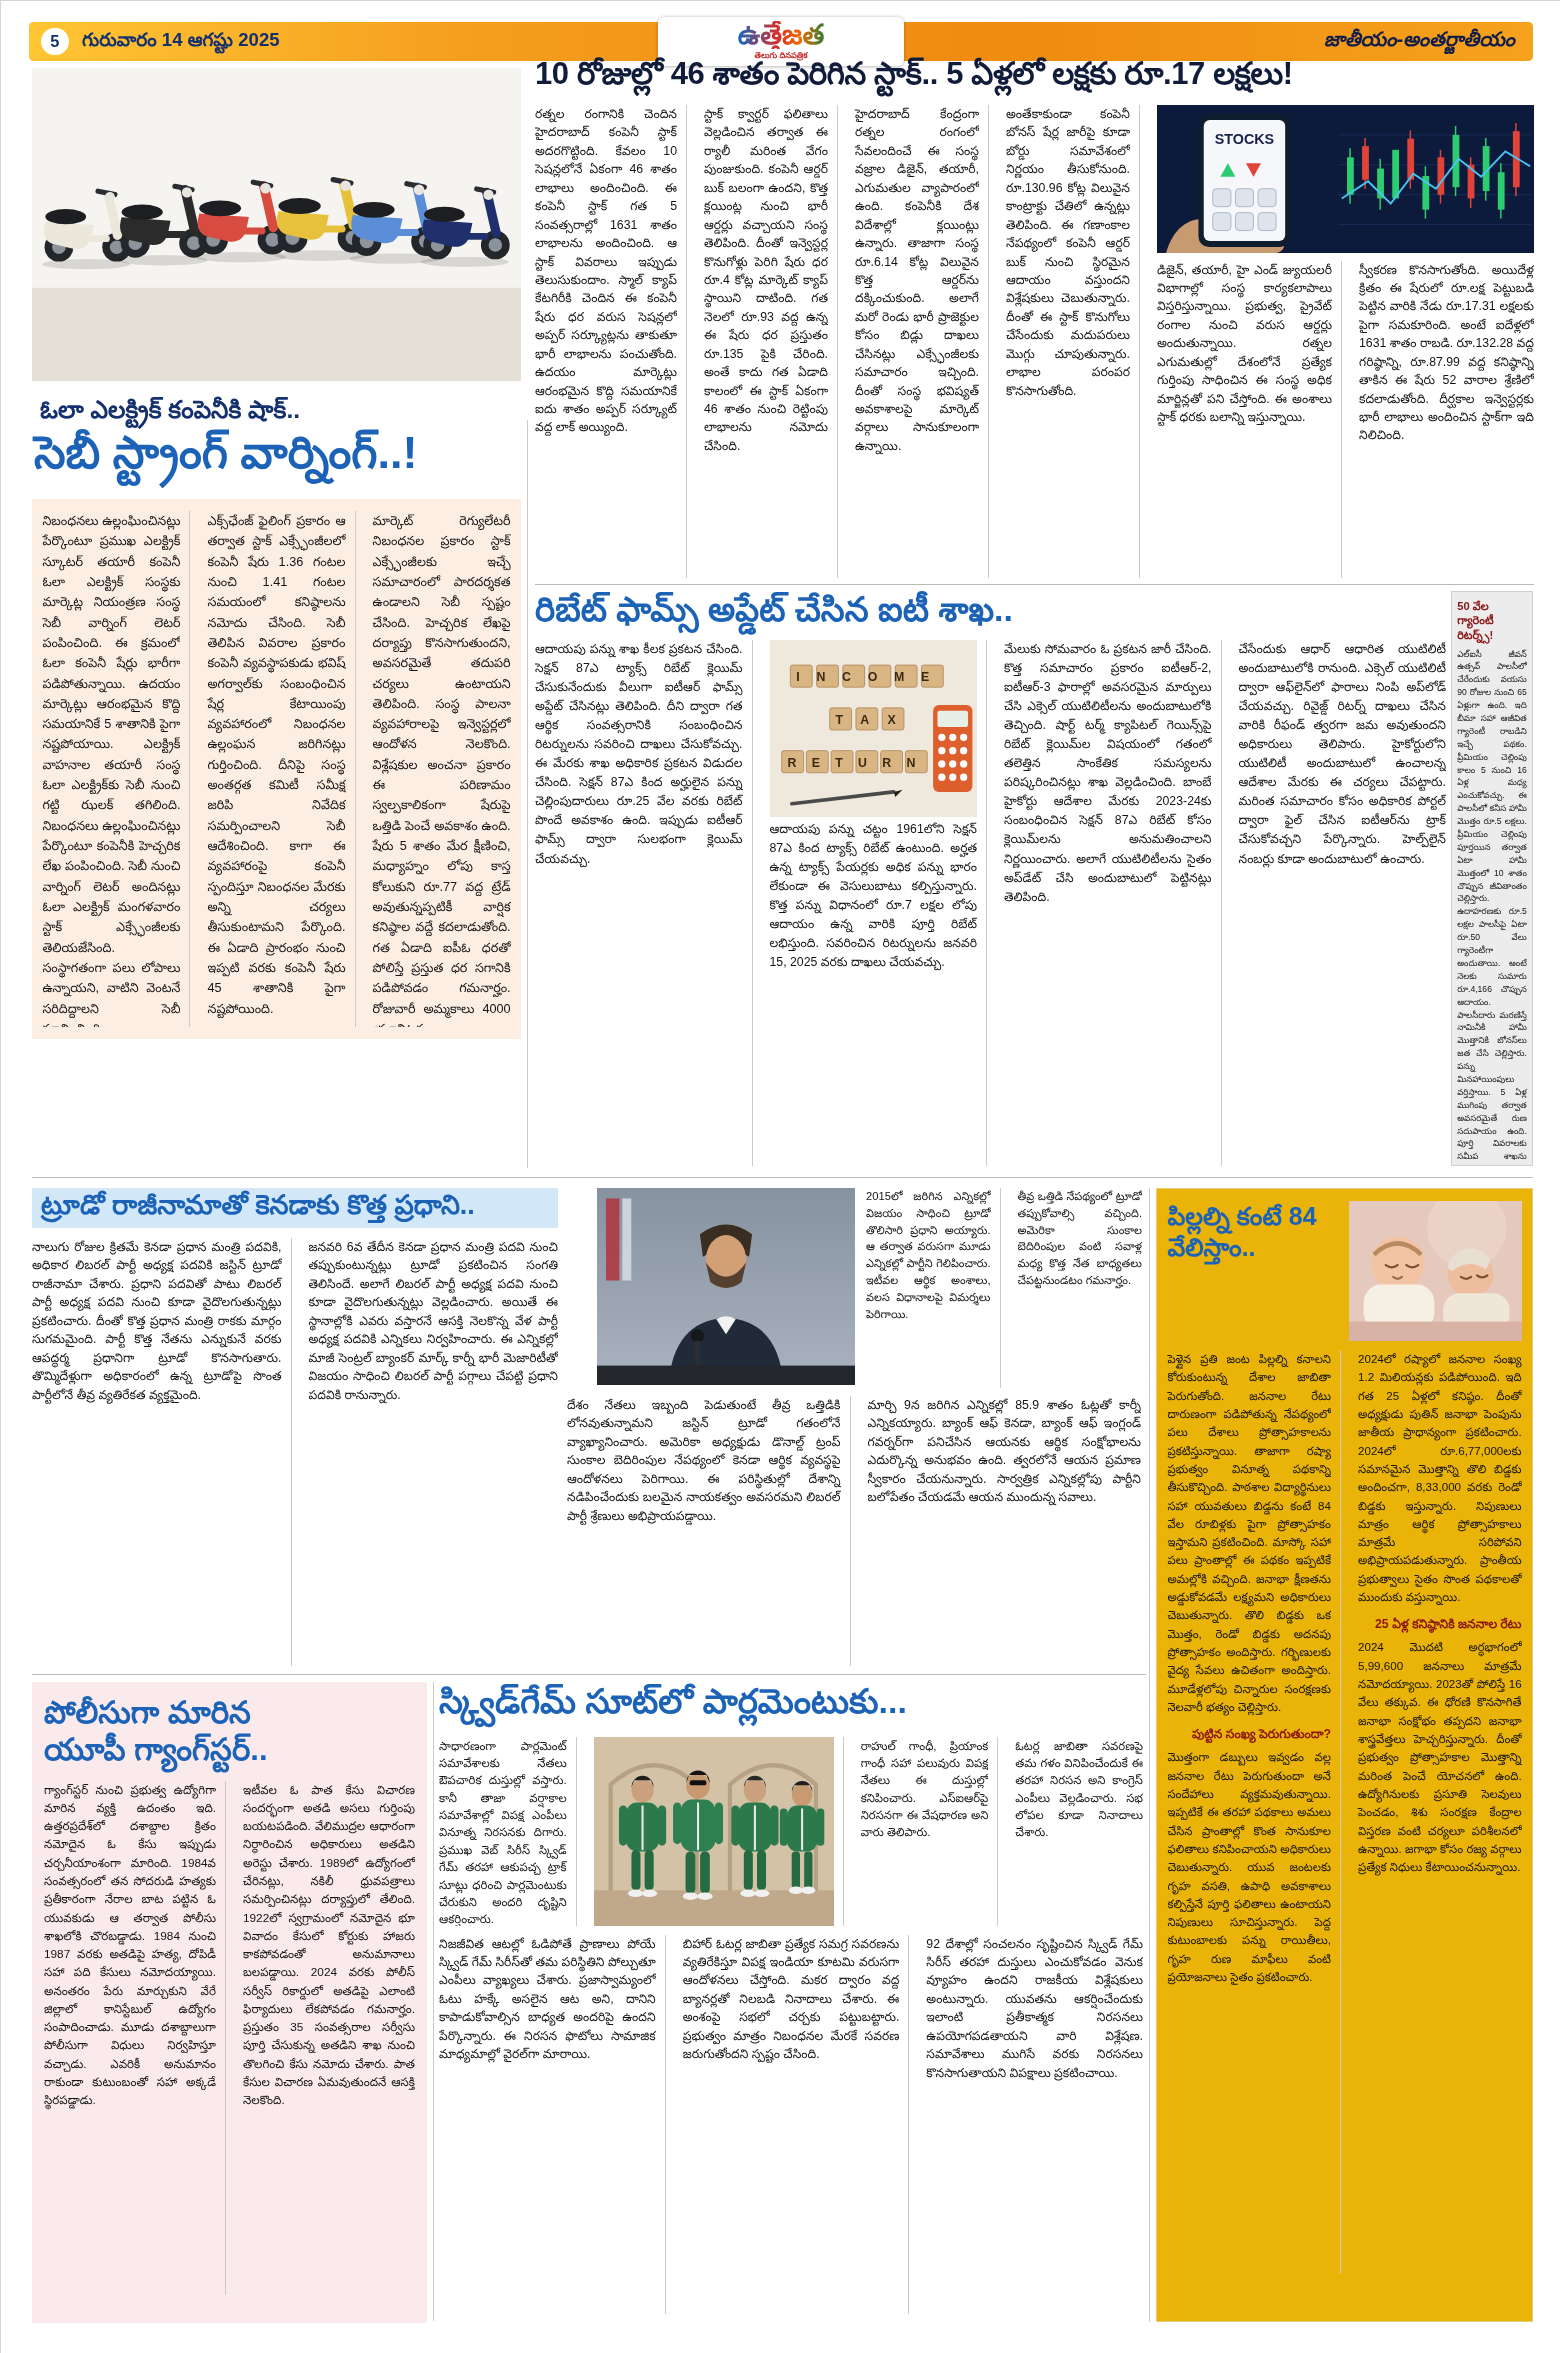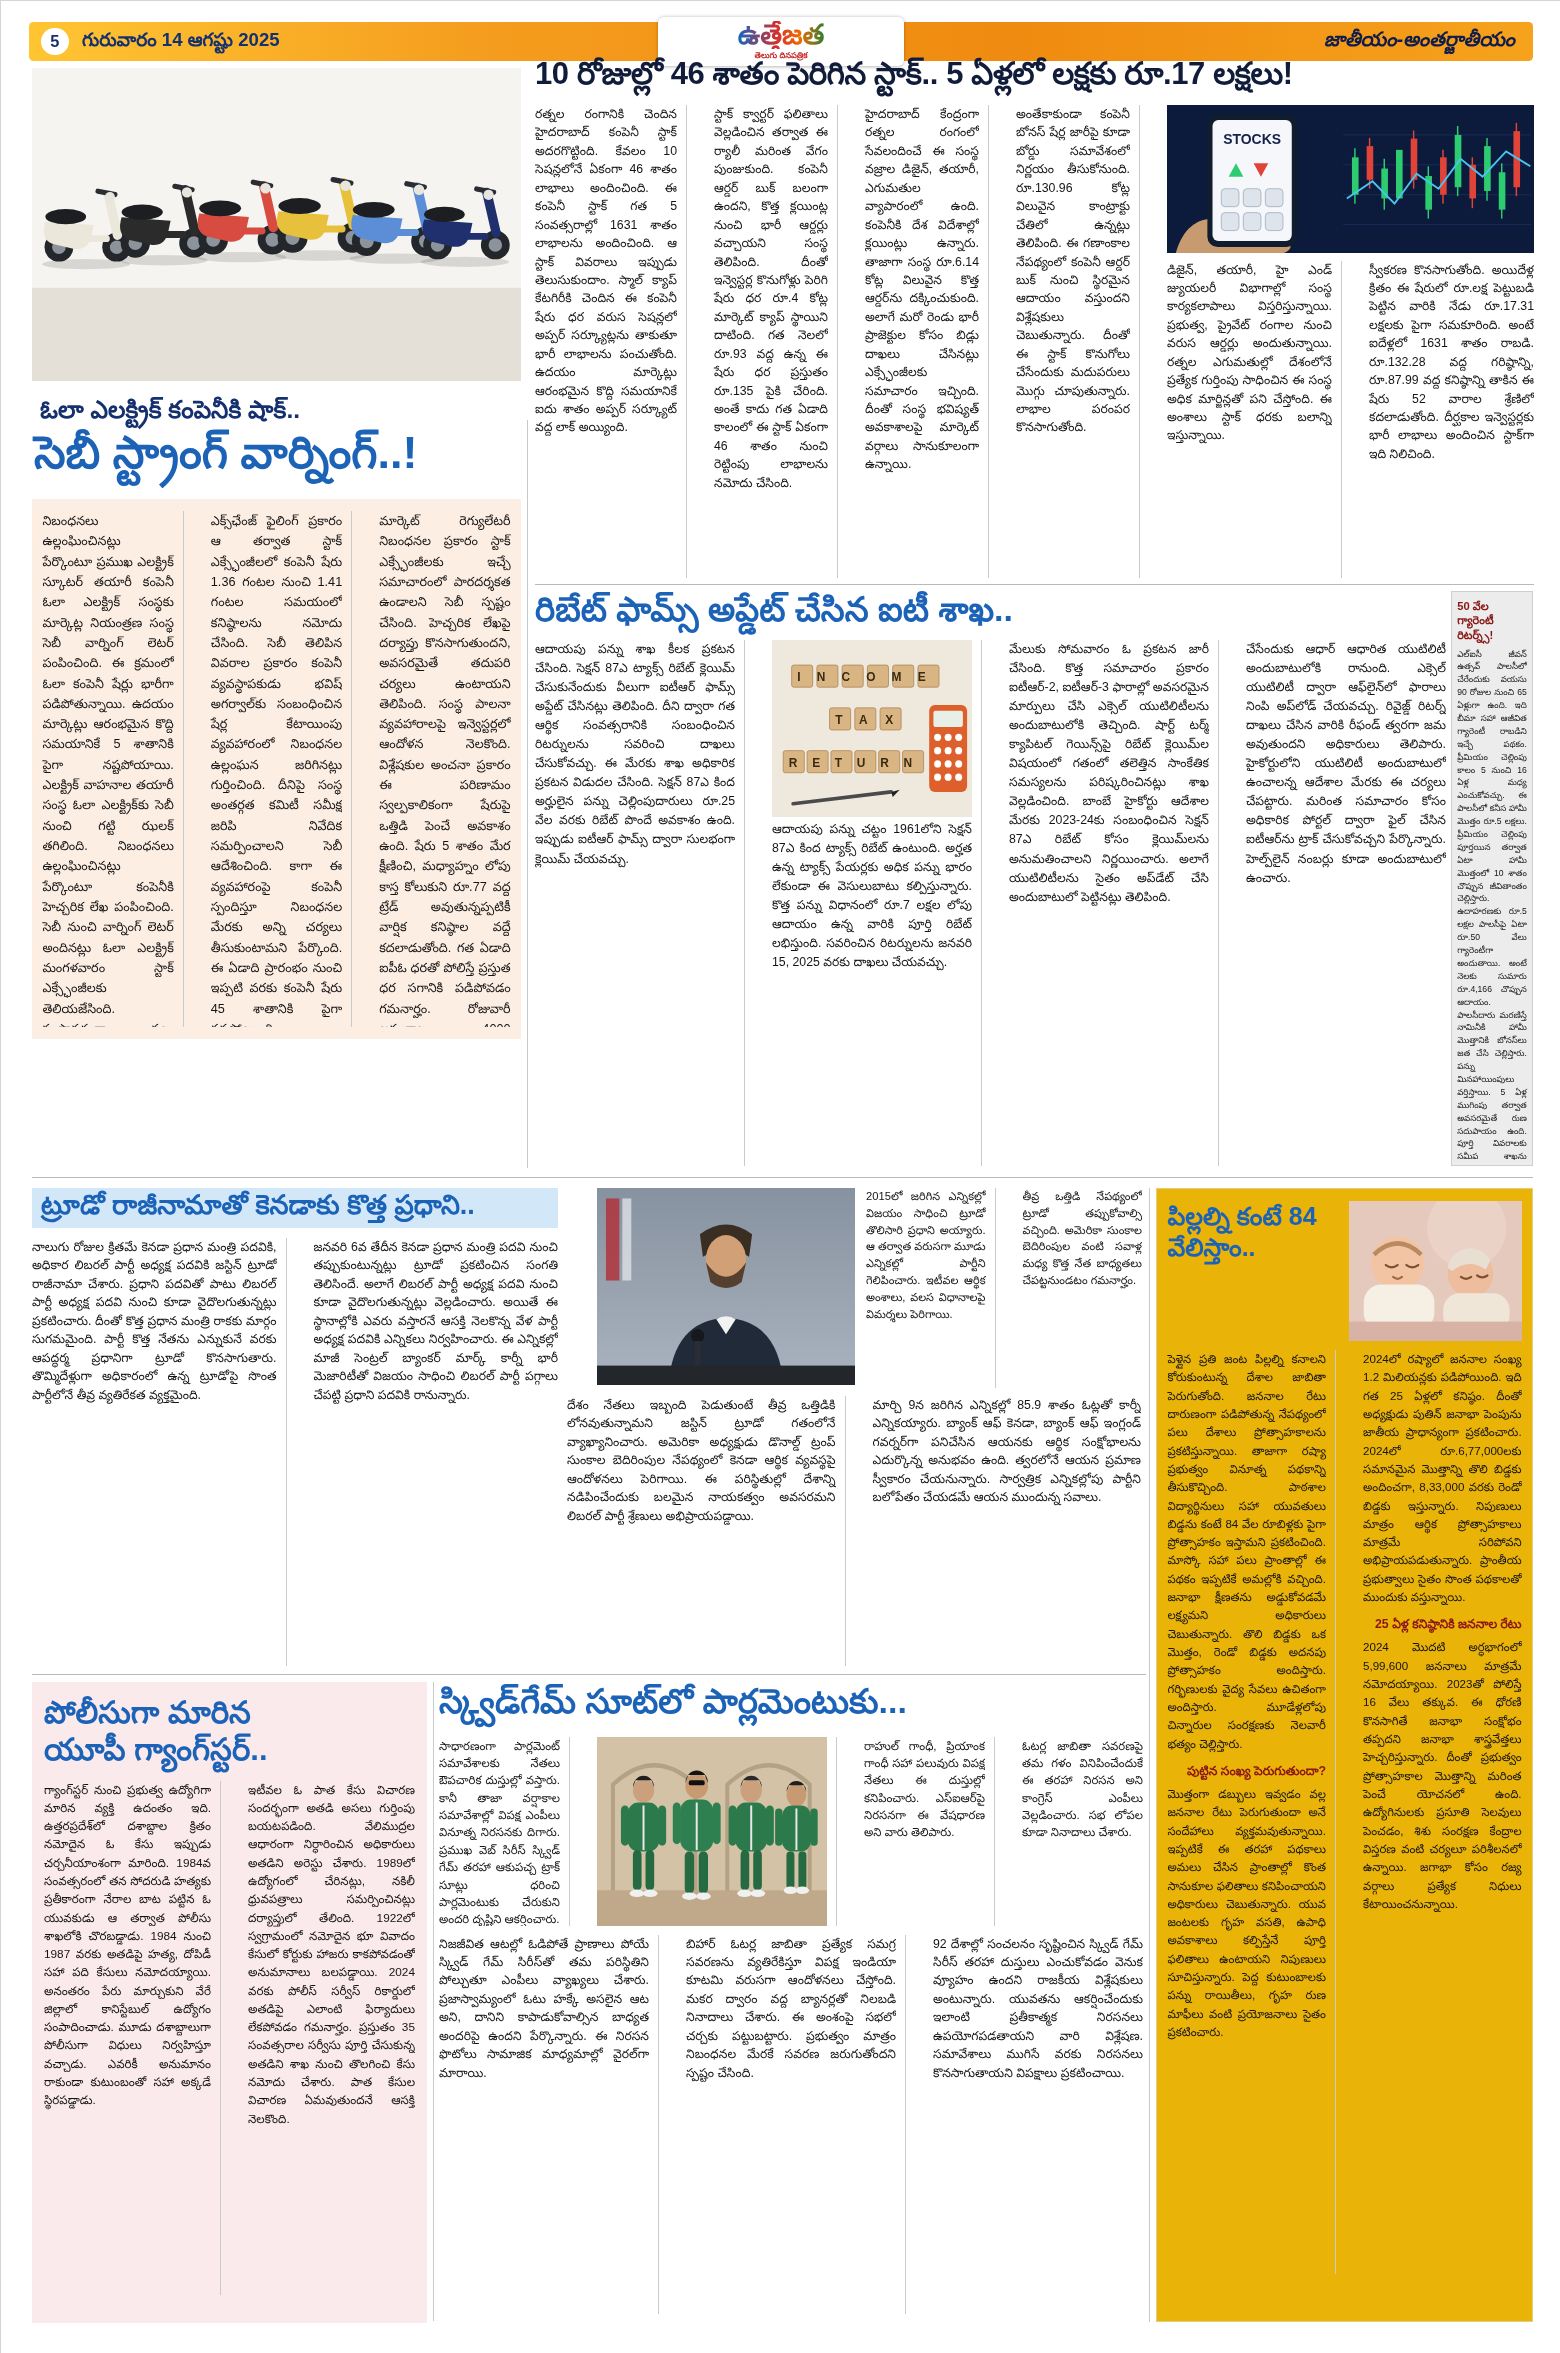--- a/index.html
+++ b/index.html
@@ -24,7 +24,7 @@
 
   
   .cols{display:flex}
-  .cols>*+*{border-left:0.7px solid #cacaca;margin-left:9px;padding-left:27px}
+  .cols>*+*{border-left:0.7px solid #cacaca;margin-left:9px;padding-left:17px}
   .col{flex:1;min-width:0;font-size:12.3px;line-height:1.5;text-align:justify;overflow:hidden}
   .hline{border-top:0.7px solid #b9b9b9;height:0}
   .vline{border-left:0.7px solid #c9c9c9;width:0}

